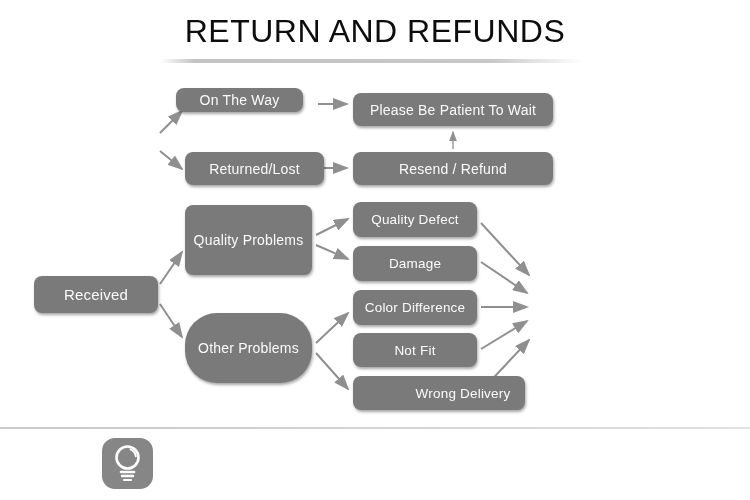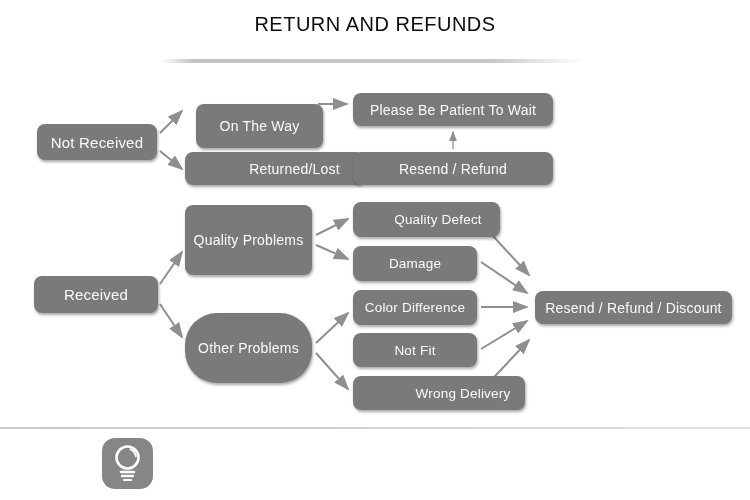--- a/index.html
+++ b/index.html
@@ -6,7 +6,7 @@
   body{width:750px;height:500px;overflow:hidden;font-family:"Liberation Sans",sans-serif;}
   .canvas{position:relative;width:750px;height:500px;background:#ffffff;}
   .title{position:absolute;top:13px;left:0;width:100%;text-align:center;margin:0;
-         font-size:20px;font-weight:400;letter-spacing:.5px;color:#0d0d0d;}
+         font-size:32px;font-weight:400;letter-spacing:.5px;color:#0d0d0d;}
   .title-underline{position:absolute;left:160px;top:59px;width:424px;height:4px;border-radius:2px;
          background:linear-gradient(to right, rgba(185,185,185,0) 0%, rgba(185,185,185,.85) 8%,
                     rgba(190,190,190,.85) 78%, rgba(190,190,190,0) 100%);

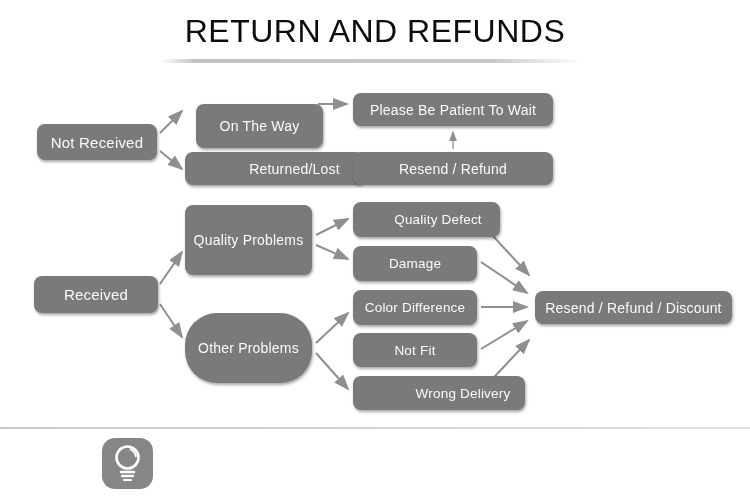--- a/index.html
+++ b/index.html
@@ -59,7 +59,7 @@
   </svg>
 
   <div class="node lg" style="left:37px;top:124px;width:120px;height:36px;">Not Received</div>
-  <div class="node" style="left:196px;top:88px;width:127px;height:44px;margin-top:16px;">On The Way</div>
+  <div class="node" style="left:176px;top:88px;width:127px;height:24px;">On The Way</div>
   <div class="node" style="left:185px;top:152px;width:139px;height:33px;padding-left:40px;">Returned/Lost</div>
   <div class="node" style="left:353px;top:93px;width:200px;height:33px;">Please Be Patient To Wait</div>
   <div class="node" style="left:353px;top:152px;width:200px;height:33px;">Resend / Refund</div>

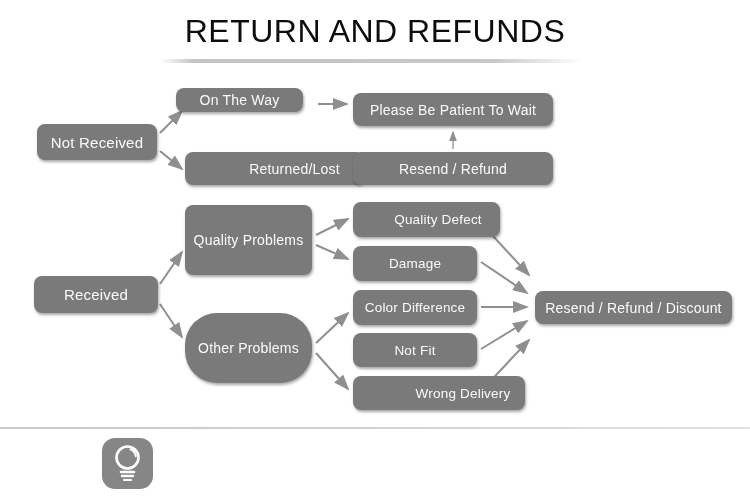--- a/index.html
+++ b/index.html
@@ -58,7 +58,6 @@
     </g>
   </svg>
 
-  <div class="node lg" style="left:37px;top:124px;width:120px;height:36px;">Not Received</div>
   <div class="node" style="left:176px;top:88px;width:127px;height:24px;">On The Way</div>
   <div class="node" style="left:185px;top:152px;width:139px;height:33px;padding-left:40px;">Returned/Lost</div>
   <div class="node" style="left:353px;top:93px;width:200px;height:33px;">Please Be Patient To Wait</div>

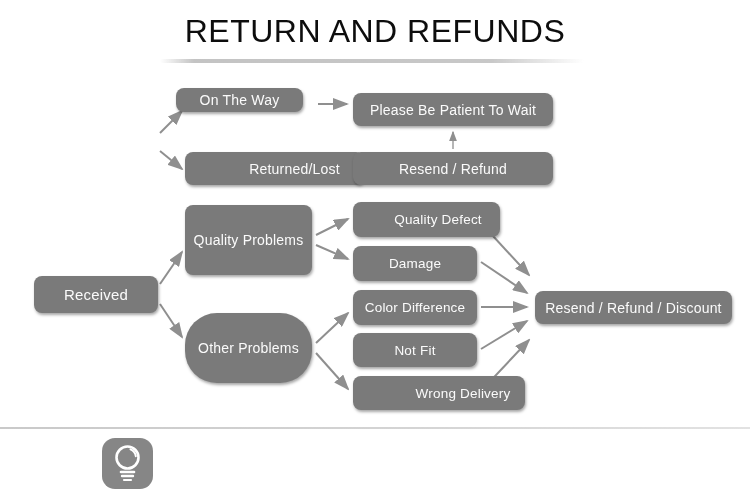--- a/index.html
+++ b/index.html
@@ -59,7 +59,7 @@
   </svg>
 
   <div class="node" style="left:176px;top:88px;width:127px;height:24px;">On The Way</div>
-  <div class="node" style="left:185px;top:152px;width:139px;height:33px;padding-left:40px;">Returned/Lost</div>
+  <div class="node" style="left:185px;top:152px;width:139px;height:33px;">Returned/Lost</div>
   <div class="node" style="left:353px;top:93px;width:200px;height:33px;">Please Be Patient To Wait</div>
   <div class="node" style="left:353px;top:152px;width:200px;height:33px;">Resend / Refund</div>
   <div class="node lg" style="left:34px;top:276px;width:124px;height:37px;">Received</div>

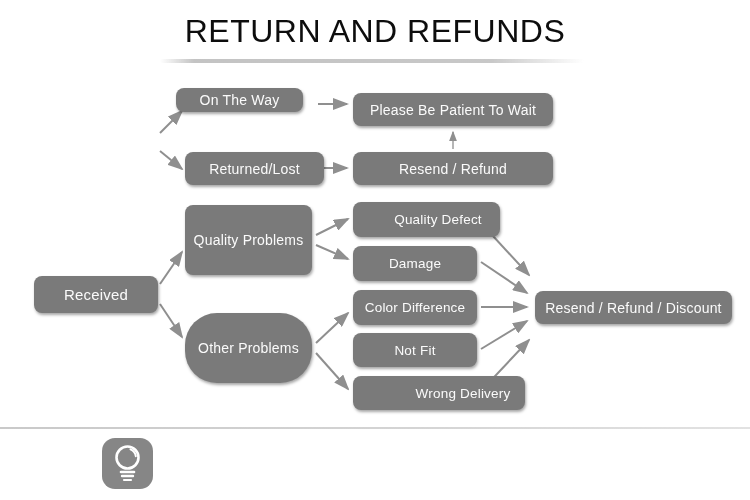--- a/index.html
+++ b/index.html
@@ -65,7 +65,7 @@
   <div class="node lg" style="left:34px;top:276px;width:124px;height:37px;">Received</div>
   <div class="node" style="left:185px;top:205px;width:127px;height:70px;">Quality Problems</div>
   <div class="node" style="left:185px;top:313px;width:127px;height:70px;border-radius:32px;">Other Problems</div>
-  <div class="node sm" style="left:353px;top:202px;width:124px;height:35px;padding-left:23px;">Quality Defect</div>
+  <div class="node sm" style="left:353px;top:202px;width:124px;height:35px;">Quality Defect</div>
   <div class="node sm" style="left:353px;top:246px;width:124px;height:35px;">Damage</div>
   <div class="node sm" style="left:353px;top:290px;width:124px;height:35px;">Color Difference</div>
   <div class="node sm" style="left:353px;top:333px;width:124px;height:34px;">Not Fit</div>

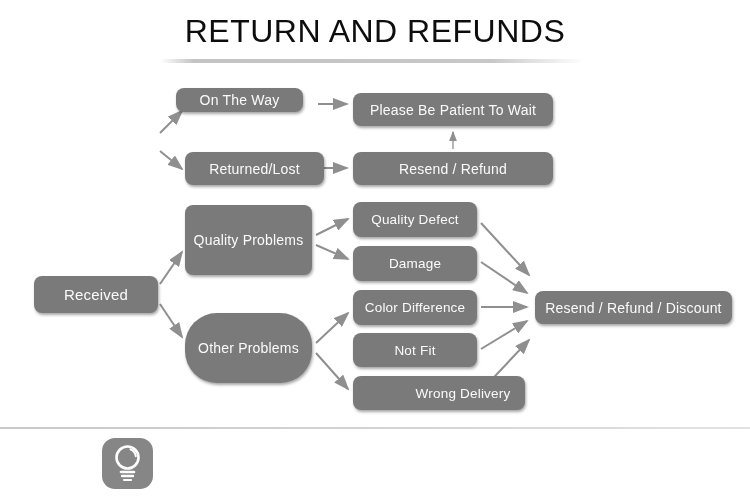--- a/index.html
+++ b/index.html
@@ -70,7 +70,6 @@
   <div class="node sm" style="left:353px;top:290px;width:124px;height:35px;">Color Difference</div>
   <div class="node sm" style="left:353px;top:333px;width:124px;height:34px;">Not Fit</div>
   <div class="node sm" style="left:353px;top:376px;width:124px;height:34px;padding-left:48px;">Wrong Delivery</div>
-  <div class="node" style="left:535px;top:291px;width:197px;height:33px;">Resend / Refund / Discount</div>
 
   <div class="footer-divider"></div>
 

